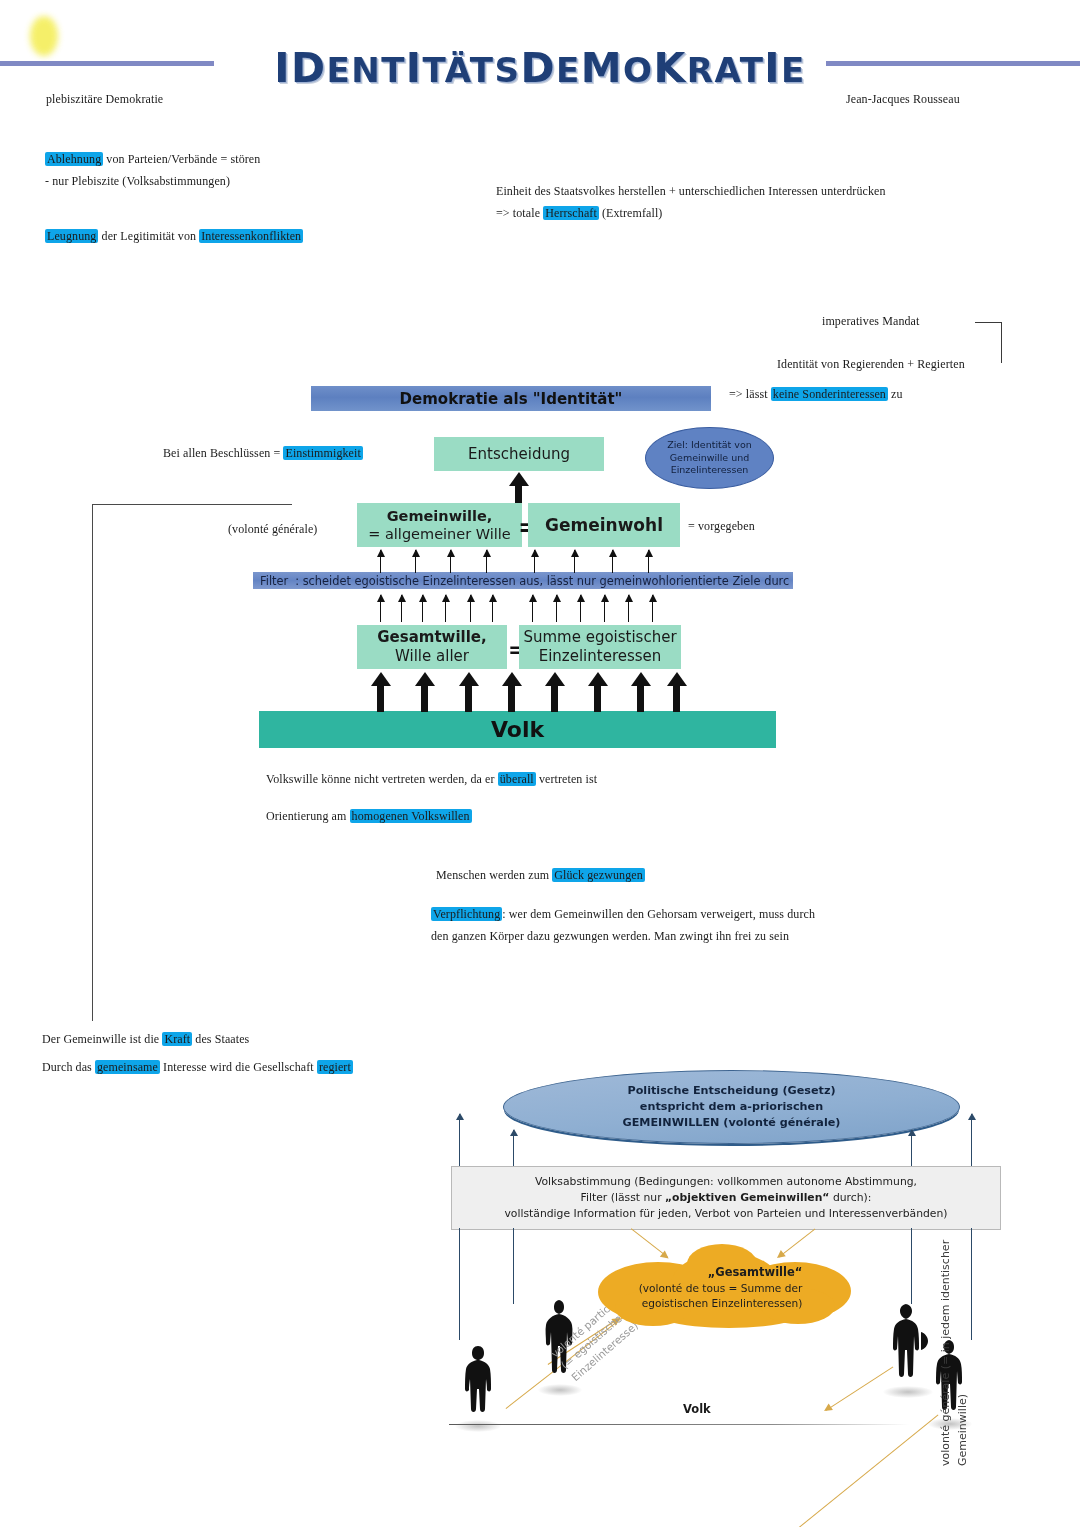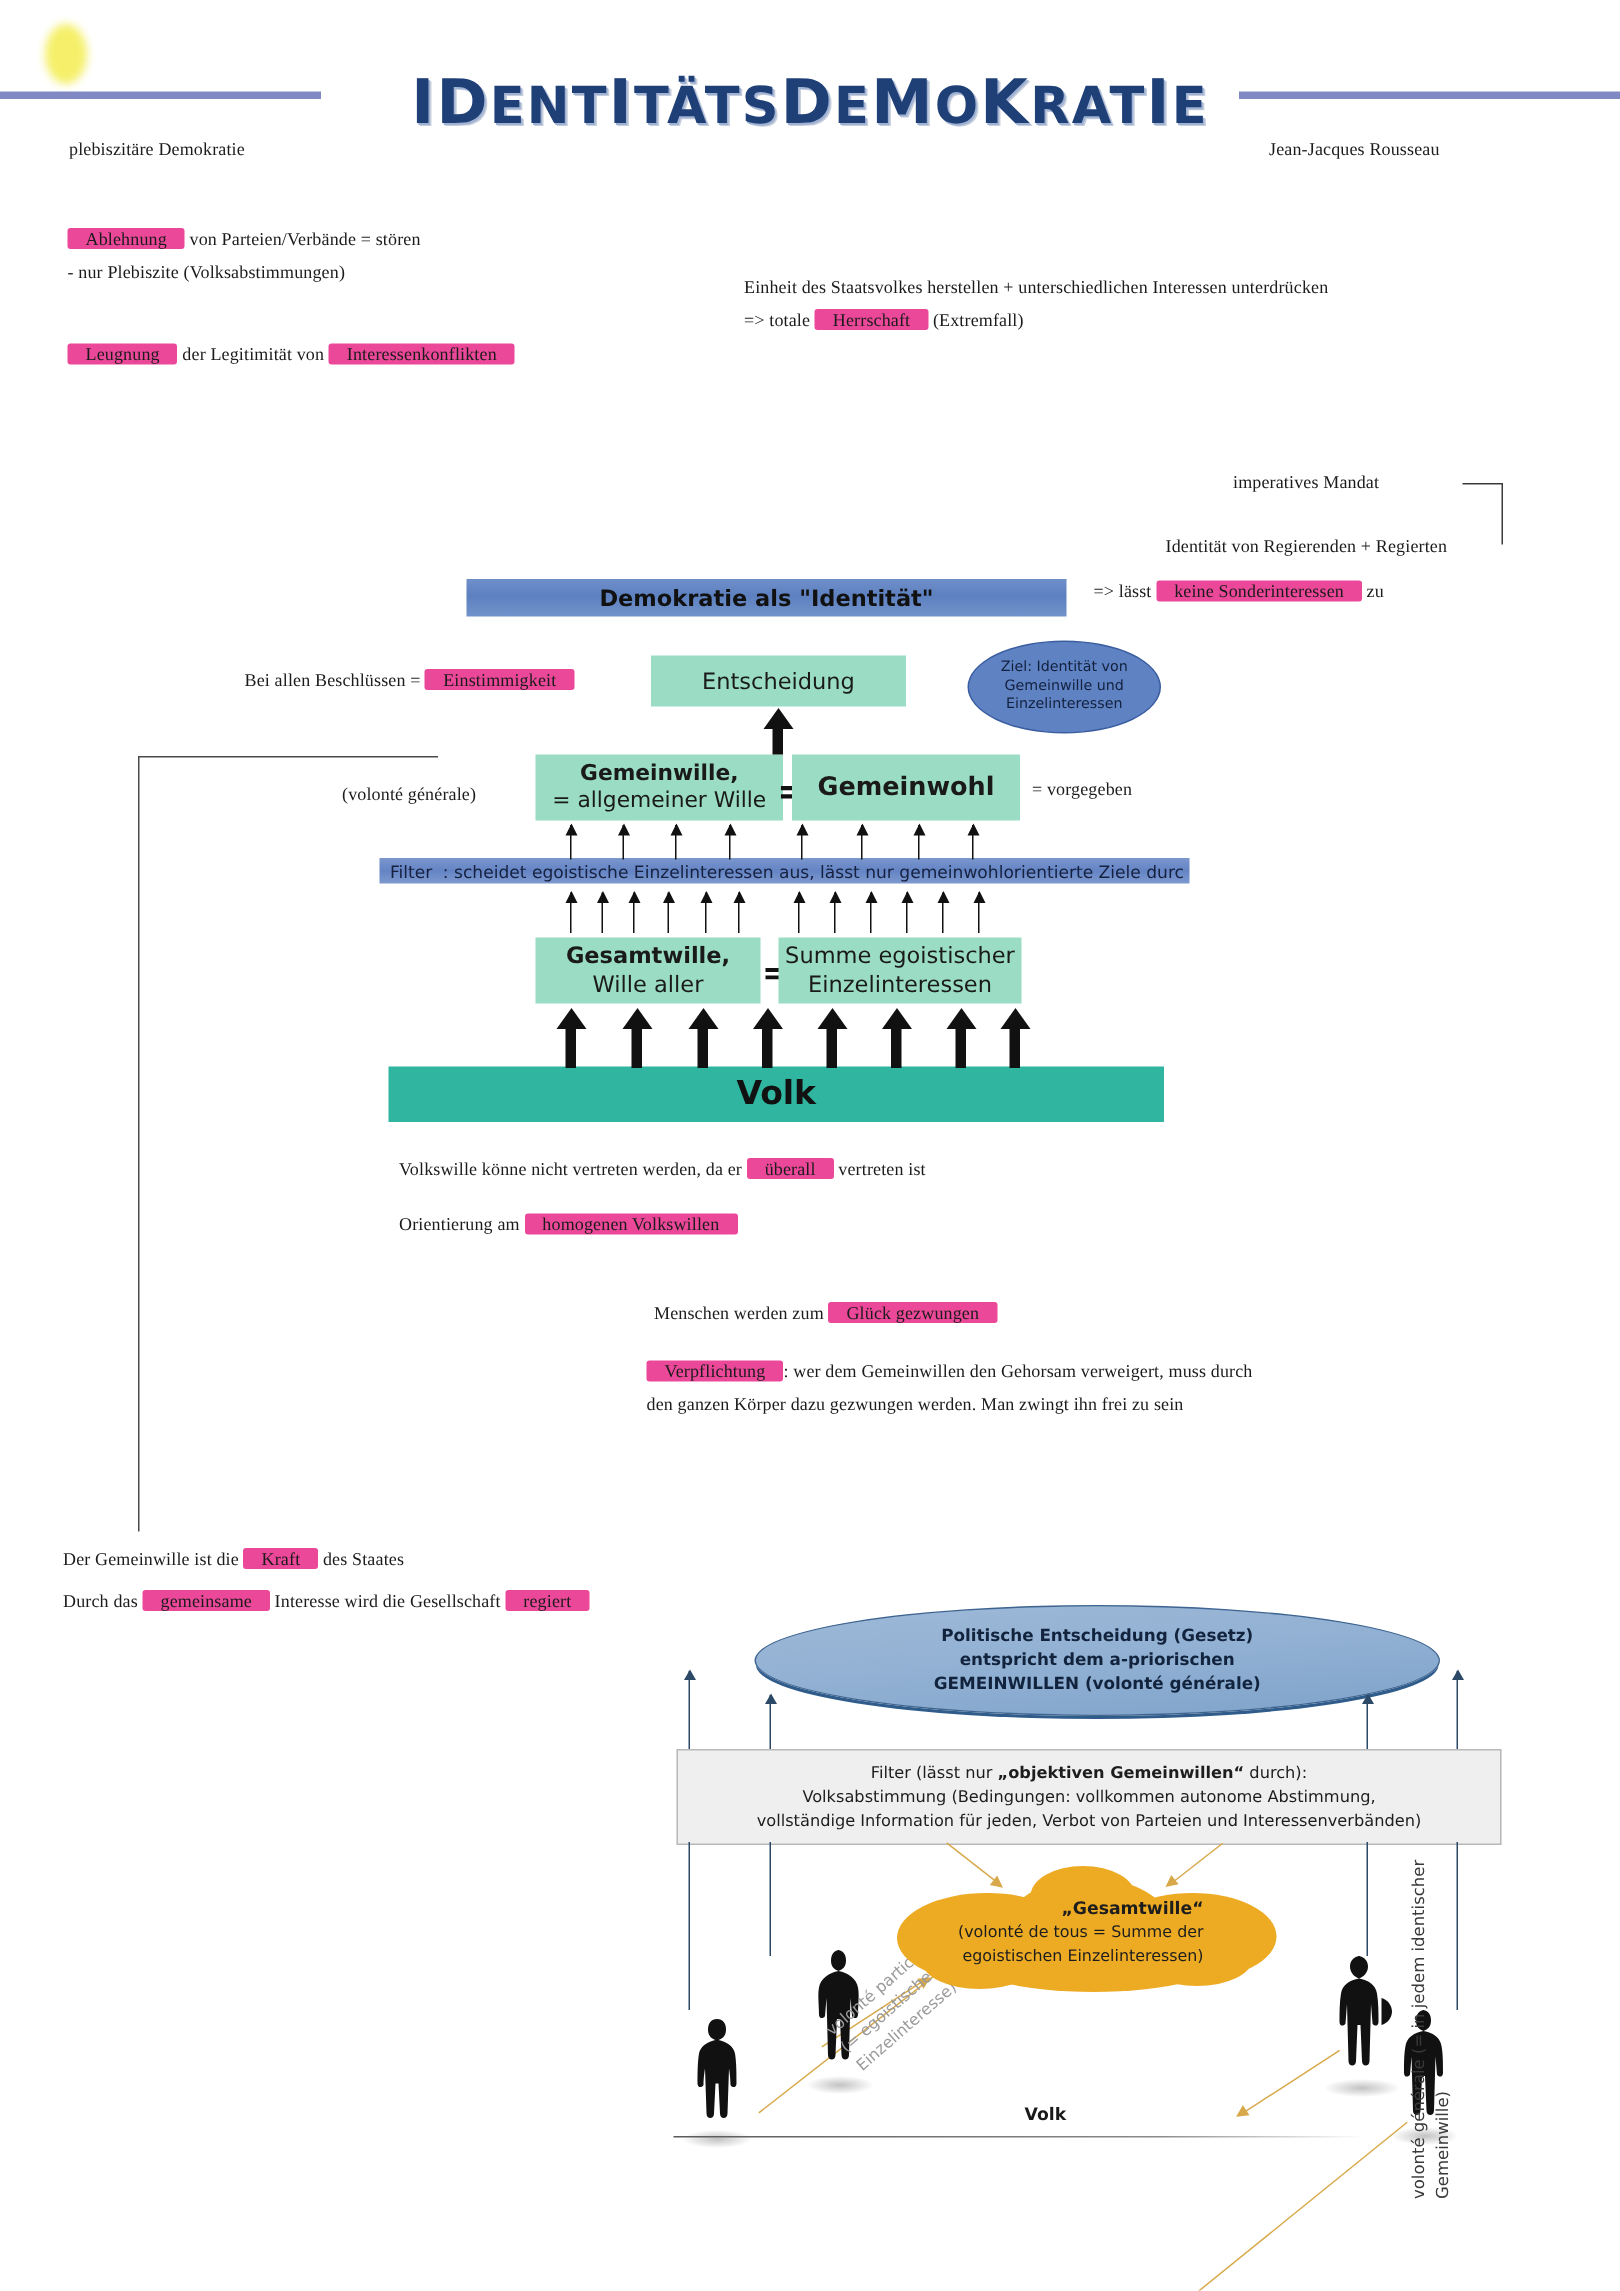--- a/index.html
+++ b/index.html
@@ -33,7 +33,7 @@
     font-size:12px;color:#1b1b1b;letter-spacing:.1px;
     line-height:1.85;
   }
-  .hl{background:#ec4899;padding:0 12px;border-radius:2px;box-decoration-break:clone;}
+  .hl{background:#0ea5e9;padding:0 2px;border-radius:2px;box-decoration-break:clone;}
 
   #subtitle-left{left:46px;top:88px;}
   #author-right{left:846px;top:88px;}

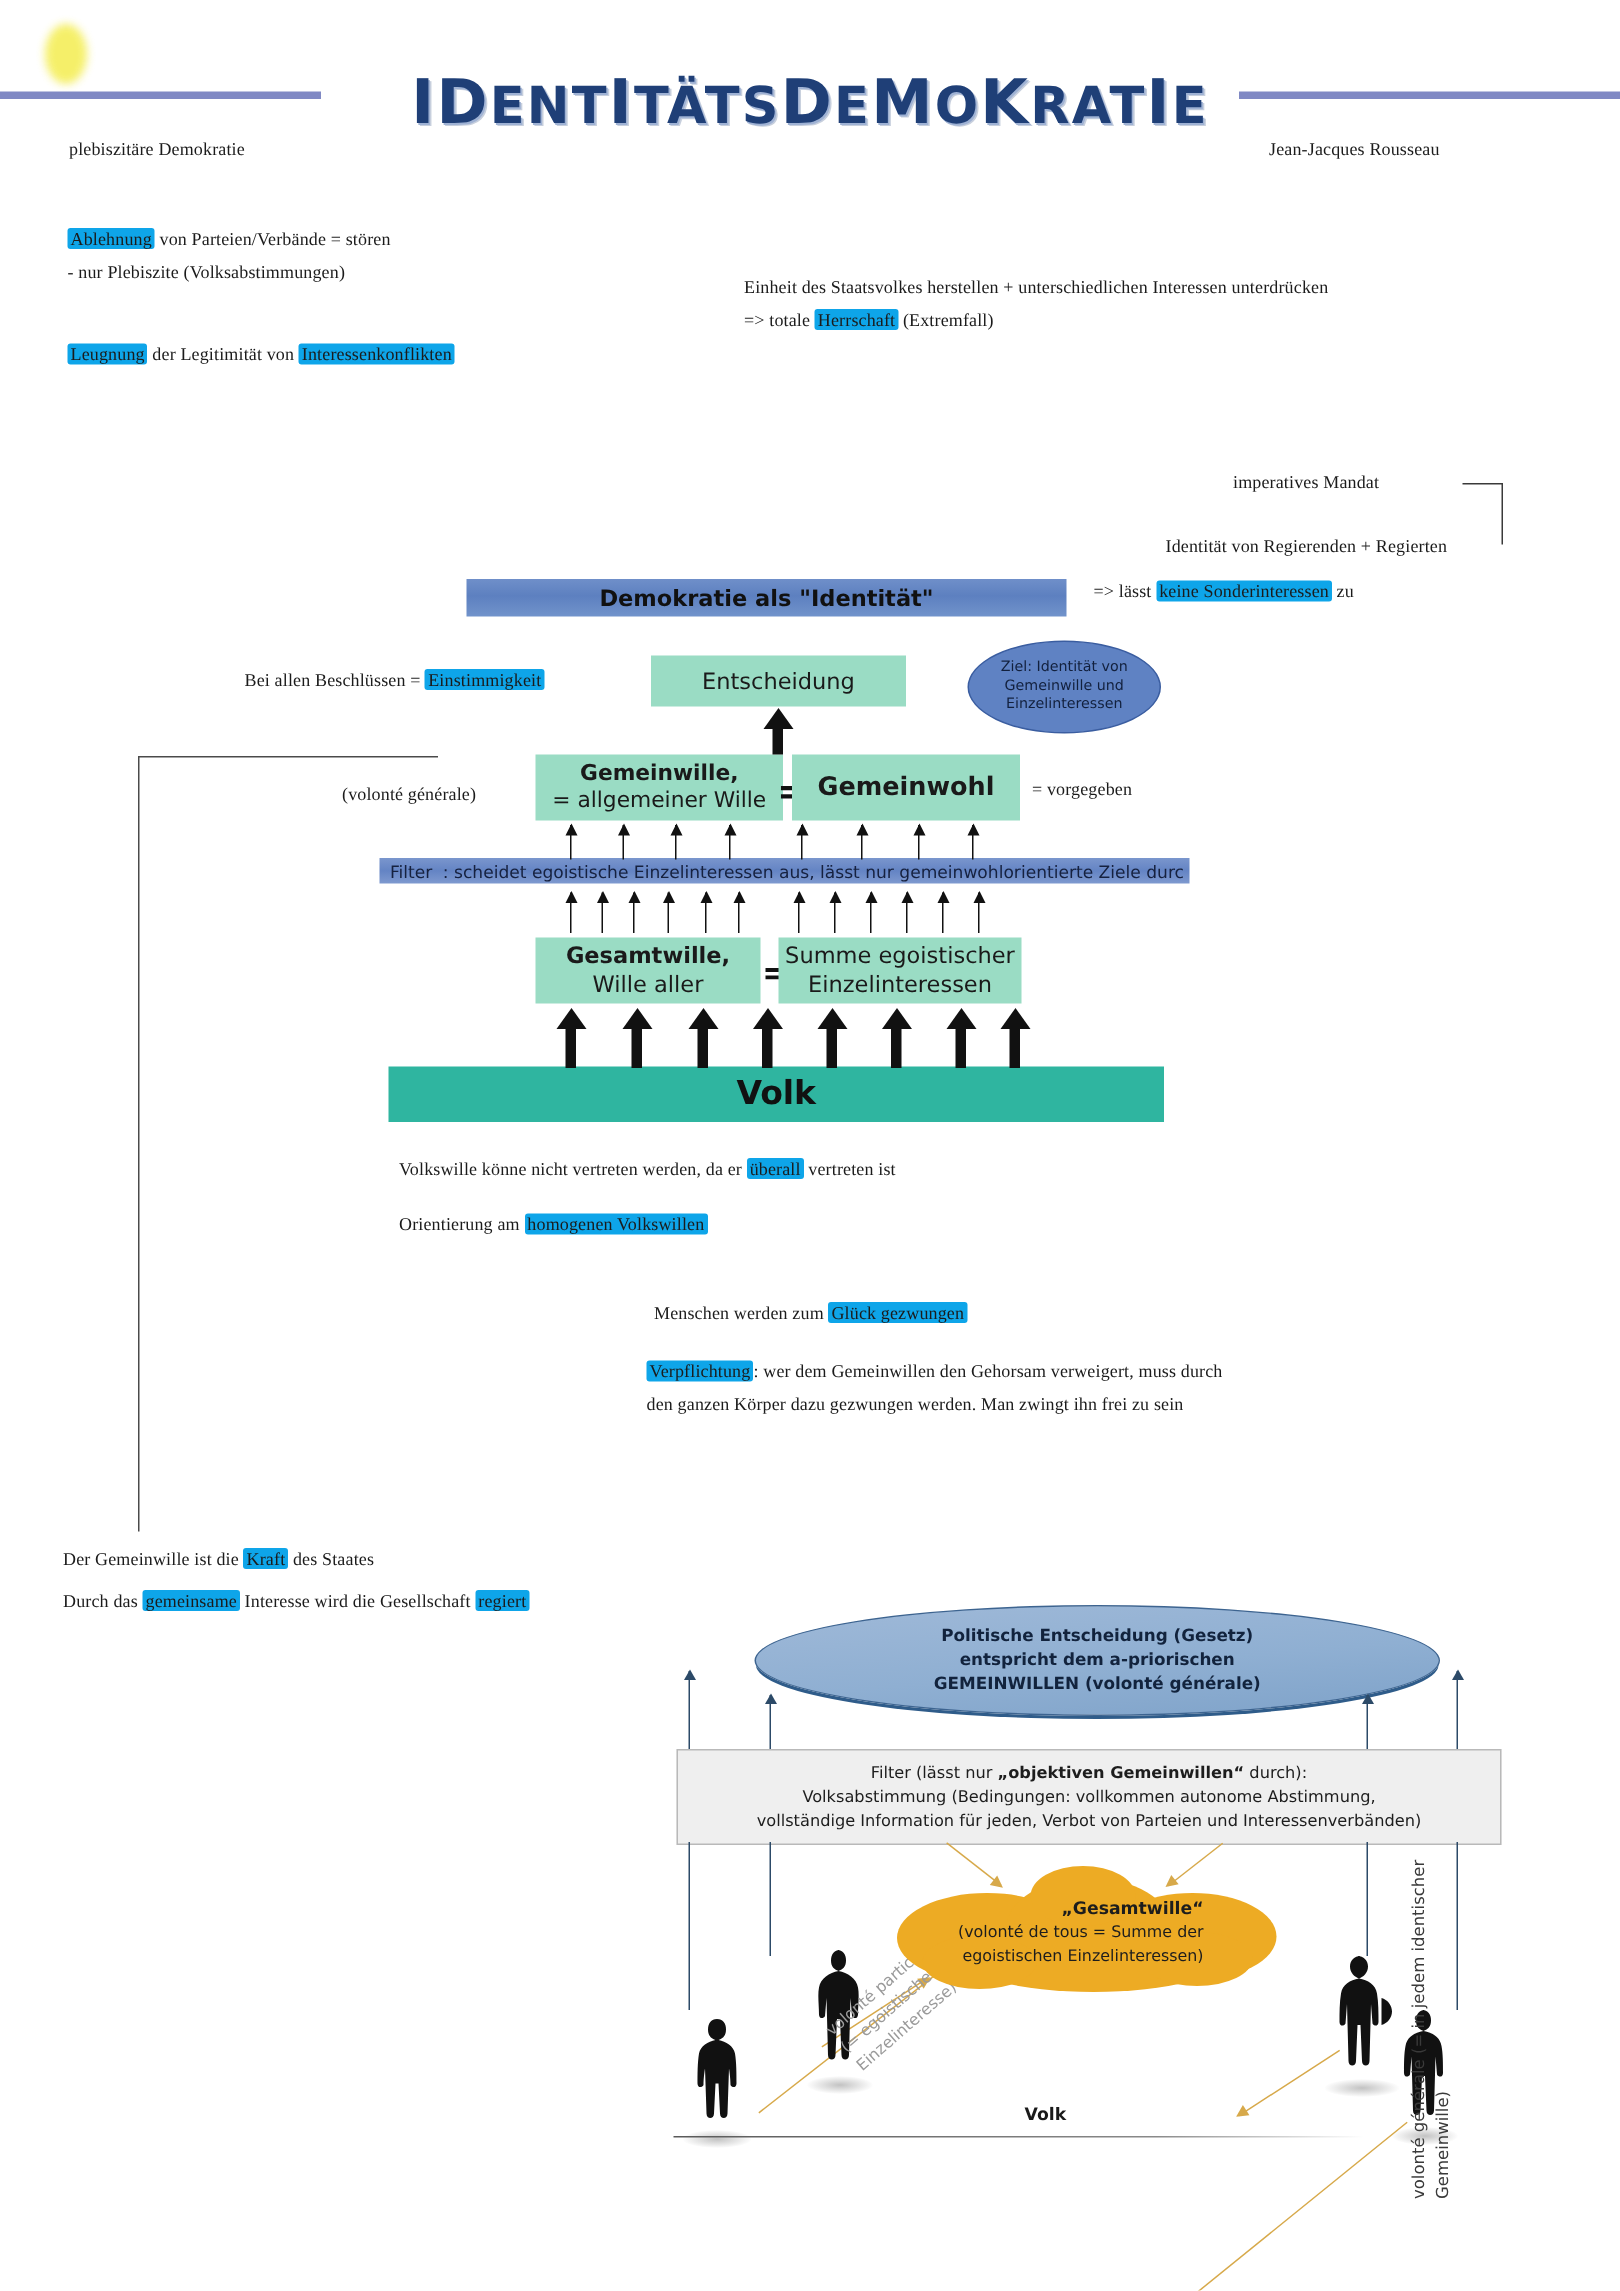--- a/index.html
+++ b/index.html
@@ -347,8 +347,8 @@
 
   <div id="box-filter-bottom">
     <div>
+      <div>Volksabstimmung (Bedingungen: vollkommen autonome Abstimmung,</div>
       <div><span>Filter (lässt nur </span><b>„objektiven Gemeinwillen“</b><span> durch):</span></div>
-      <div>Volksabstimmung (Bedingungen: vollkommen autonome Abstimmung,</div>
       <div>vollständige Information für jeden, Verbot von Parteien und Interessenverbänden)</div>
     </div>
   </div>

